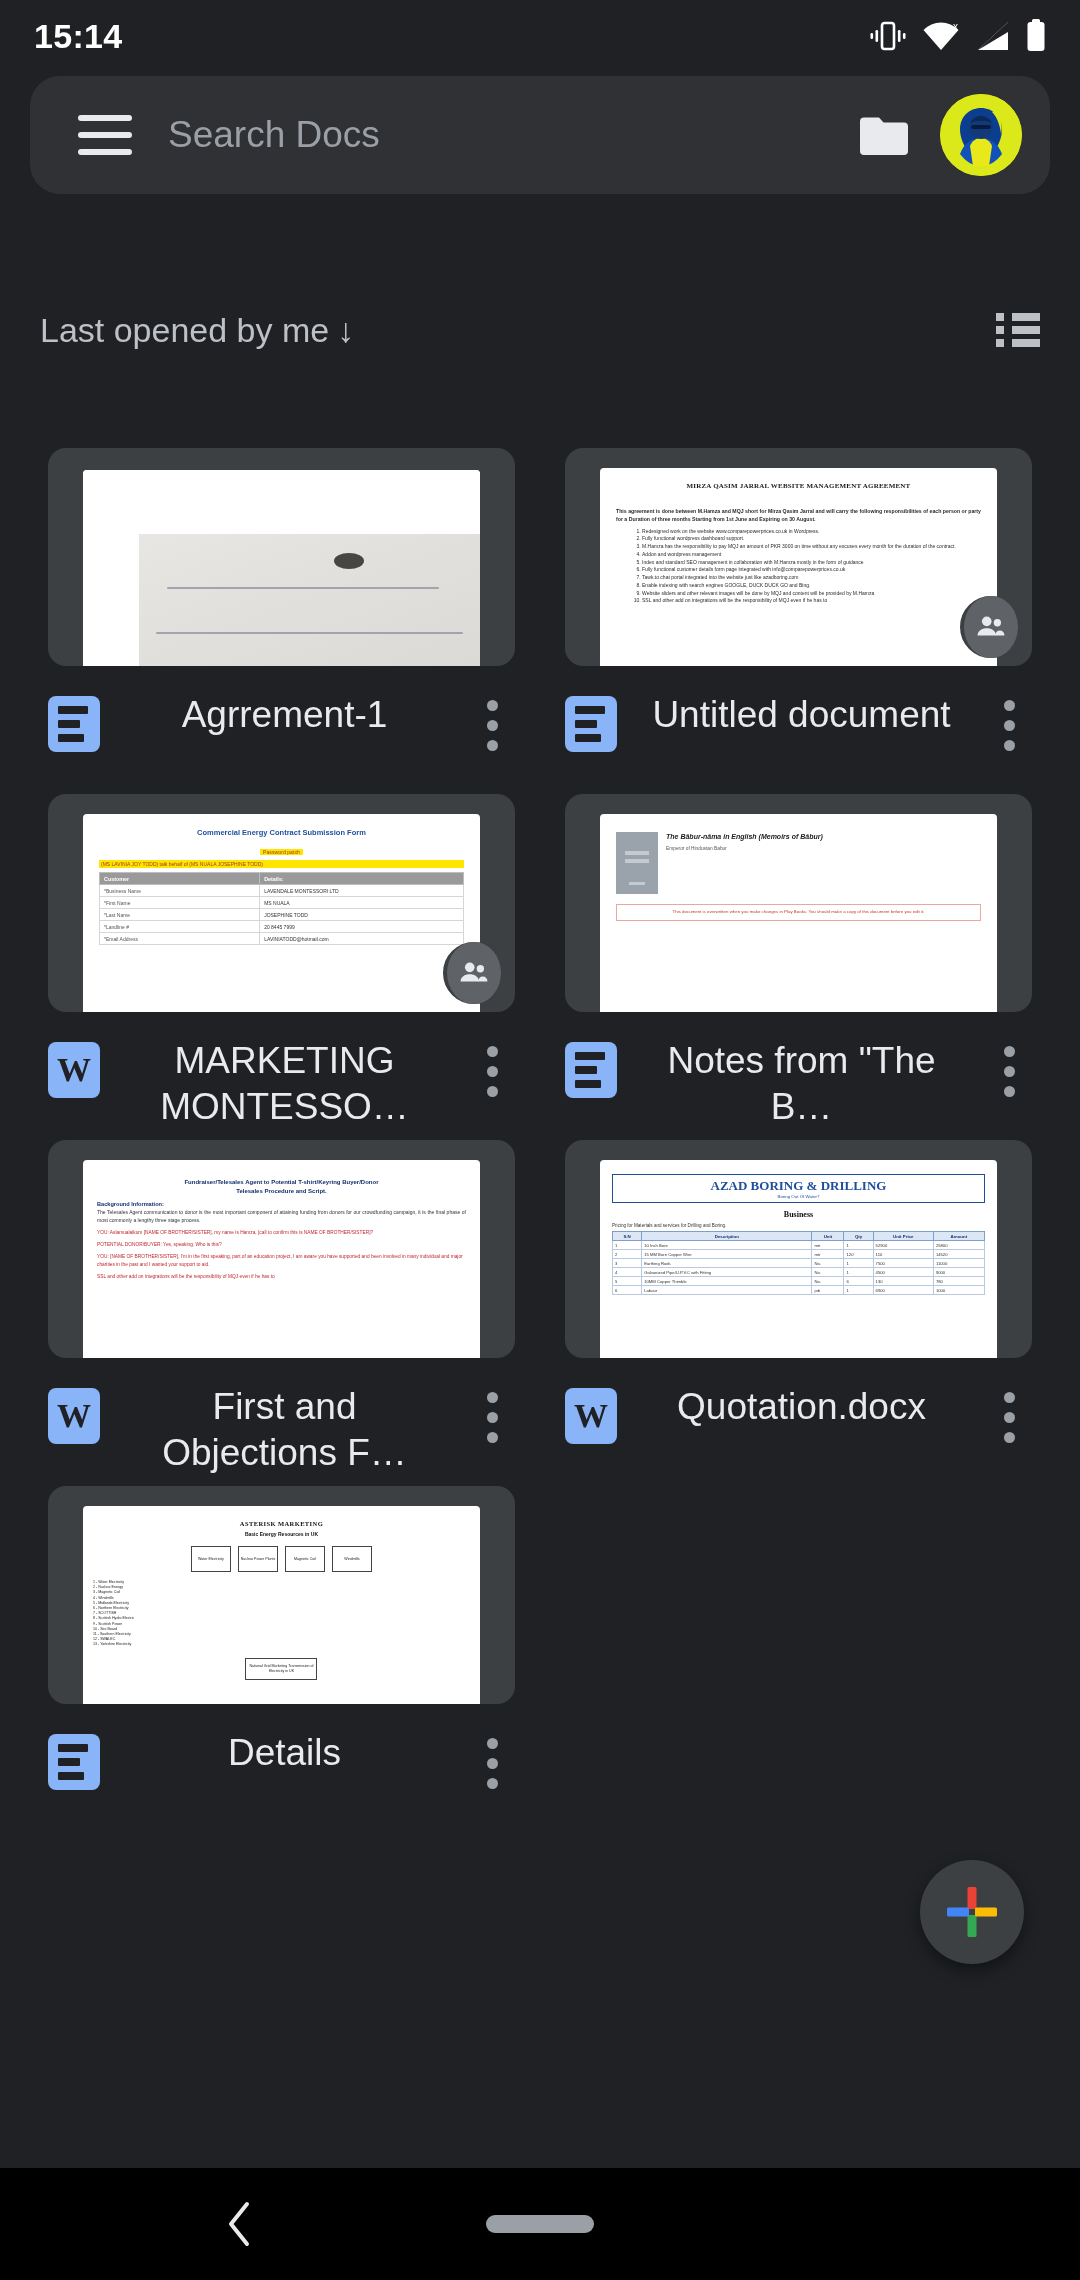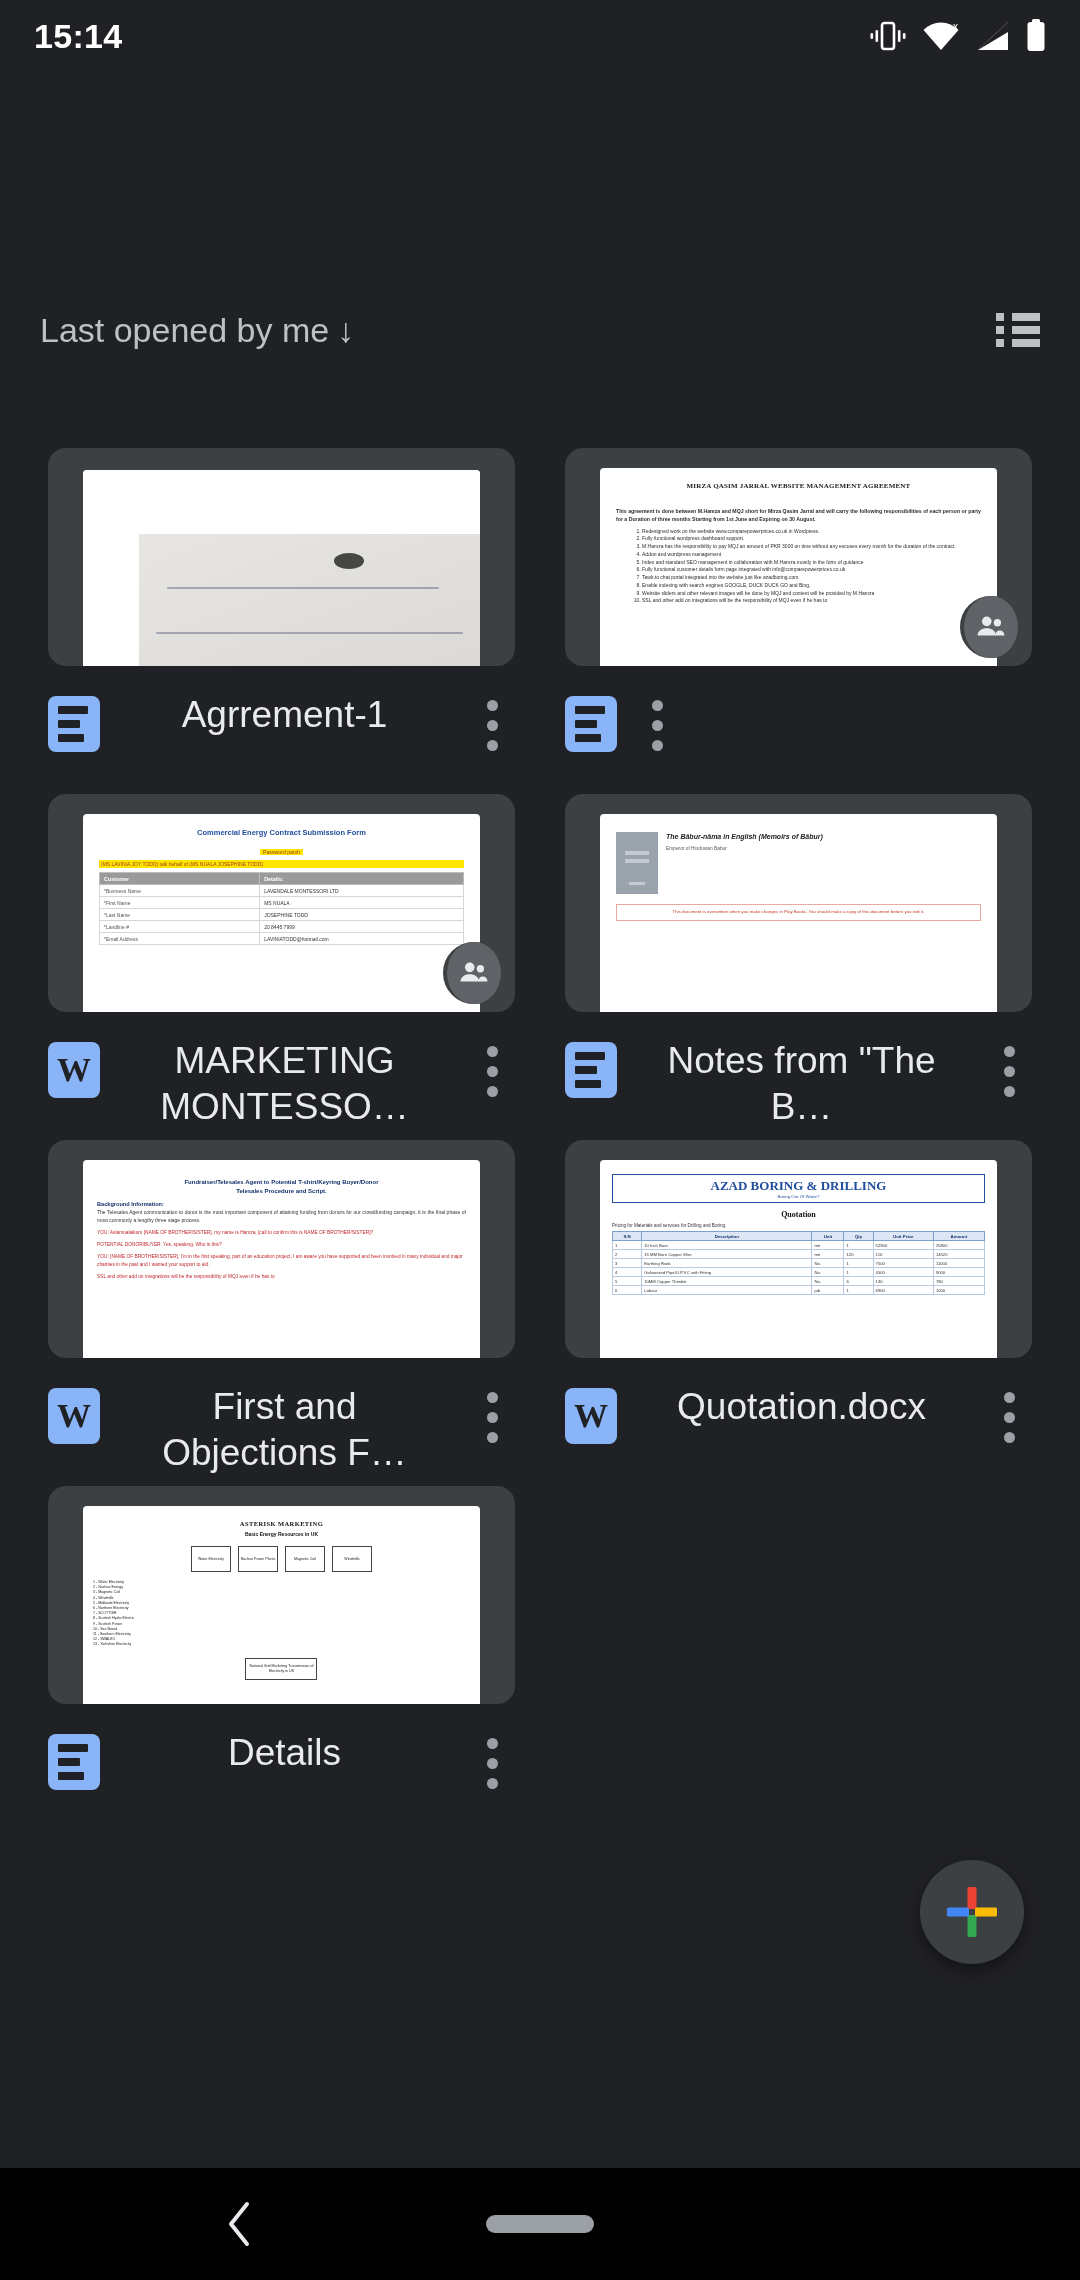--- a/index.html
+++ b/index.html
@@ -236,6 +236,29 @@
     </div>
   </div>
 
+  <div class="searchbar">
+    <div class="hamburger">
+      <i></i>
+        <i></i>
+        <i></i>
+    </div>
+    <input class="search-input" type="text" readonly="" placeholder="Search Docs" style="">
+    <svg class="folder-icon" viewBox="0 0 24 24">
+      <path d="M4 5h6l1.8 2H20a1.6 1.6 0 0 1 1.6 1.6v9.8A1.6 1.6 0 0 1 20 20H4a1.6 1.6 0 0 1-1.6-1.6V6.6A1.6 1.6 0 0 1 4 5z" fill="#e8eaed"></path>
+    </svg>
+    <div class="avatar">
+      <svg width="82" height="82" viewBox="0 0 82 82">
+        <circle cx="41" cy="41" r="41" fill="#dbe81a"></circle>
+        <path d="M41 14c12 0 21 9 21 21 0 8-3 14-6 20-3 6-6 11-15 12-9-1-12-6-15-12-3-6-6-12-6-20 0-12 9-21 21-21z" fill="#0b3d91"></path>
+        <path d="M20 60c4-11 12-16 21-16s17 5 21 16c-6 8-13 12-21 12s-15-4-21-12z" fill="#1152b8"></path>
+        <path d="M41 44c-5 0-9 3-11 8l3 20h16l3-20c-2-5-6-8-11-8z" fill="#e8e81a"></path>
+        <circle cx="41" cy="33" r="12" fill="#123a7a"></circle>
+        <path d="M30 29c3-5 8-7 11-7s8 2 11 7c-2-1-5-2-11-2s-9 1-11 2z" fill="#0a2a5c"></path>
+        <rect x="31" y="31" width="20" height="4" rx="2" fill="#071d3f"></rect>
+        <path d="M56 16c5 6 7 15 5 24-1-9-4-17-9-22z" fill="#dbe81a"></path>
+      </svg>
+    </div>
+  </div>
 
   <div class="sortrow">
     <div class="sort-left">

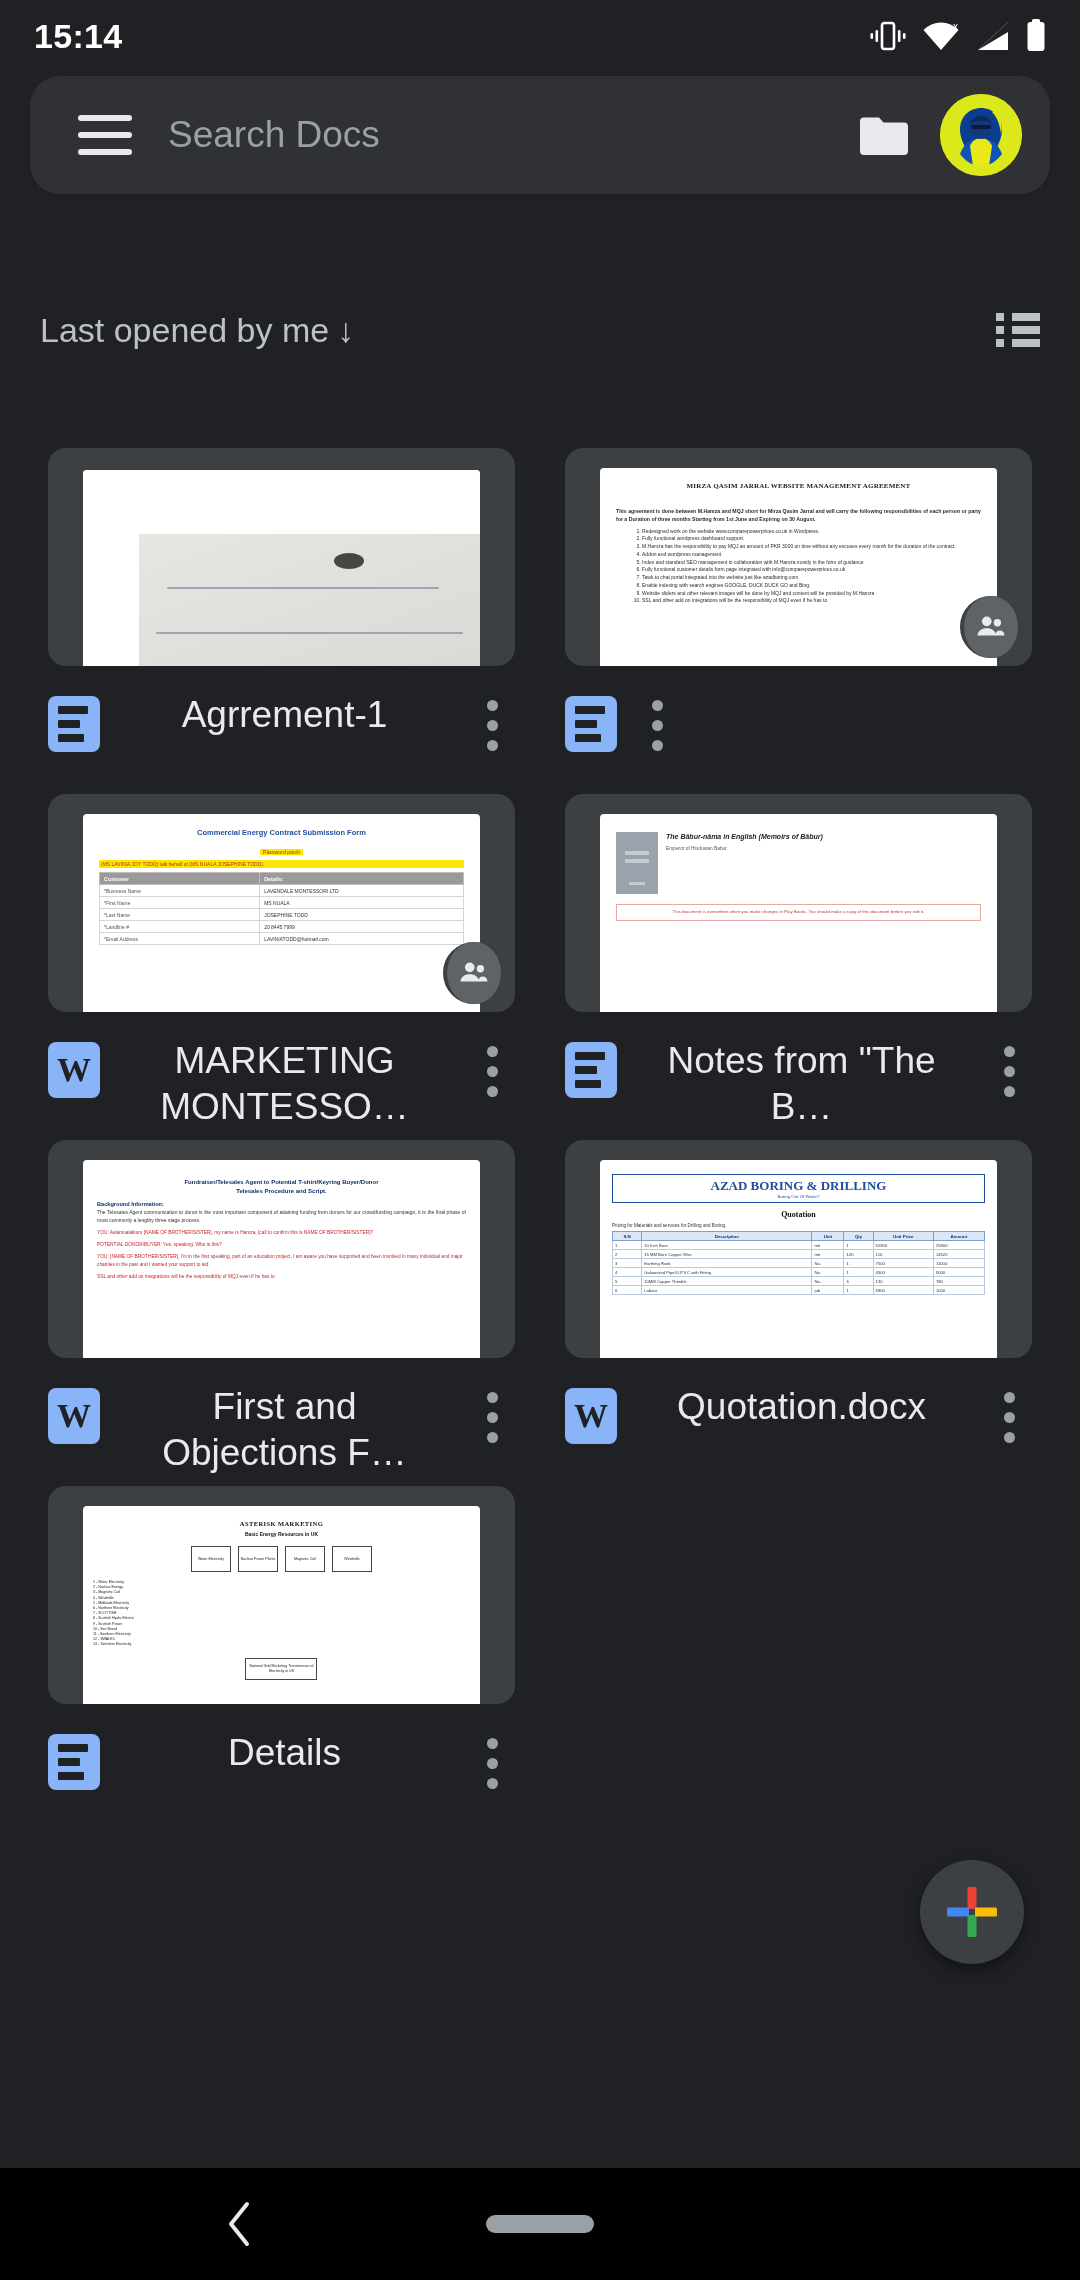--- a/index.html
+++ b/index.html
@@ -346,6 +346,7 @@
             <span class="l l2"></span>
             <span class="l l3"></span>
         </div>
+        <div class="card-title">Untitled document</div>
         <div class="kebab">
           <i></i>
             <i></i>

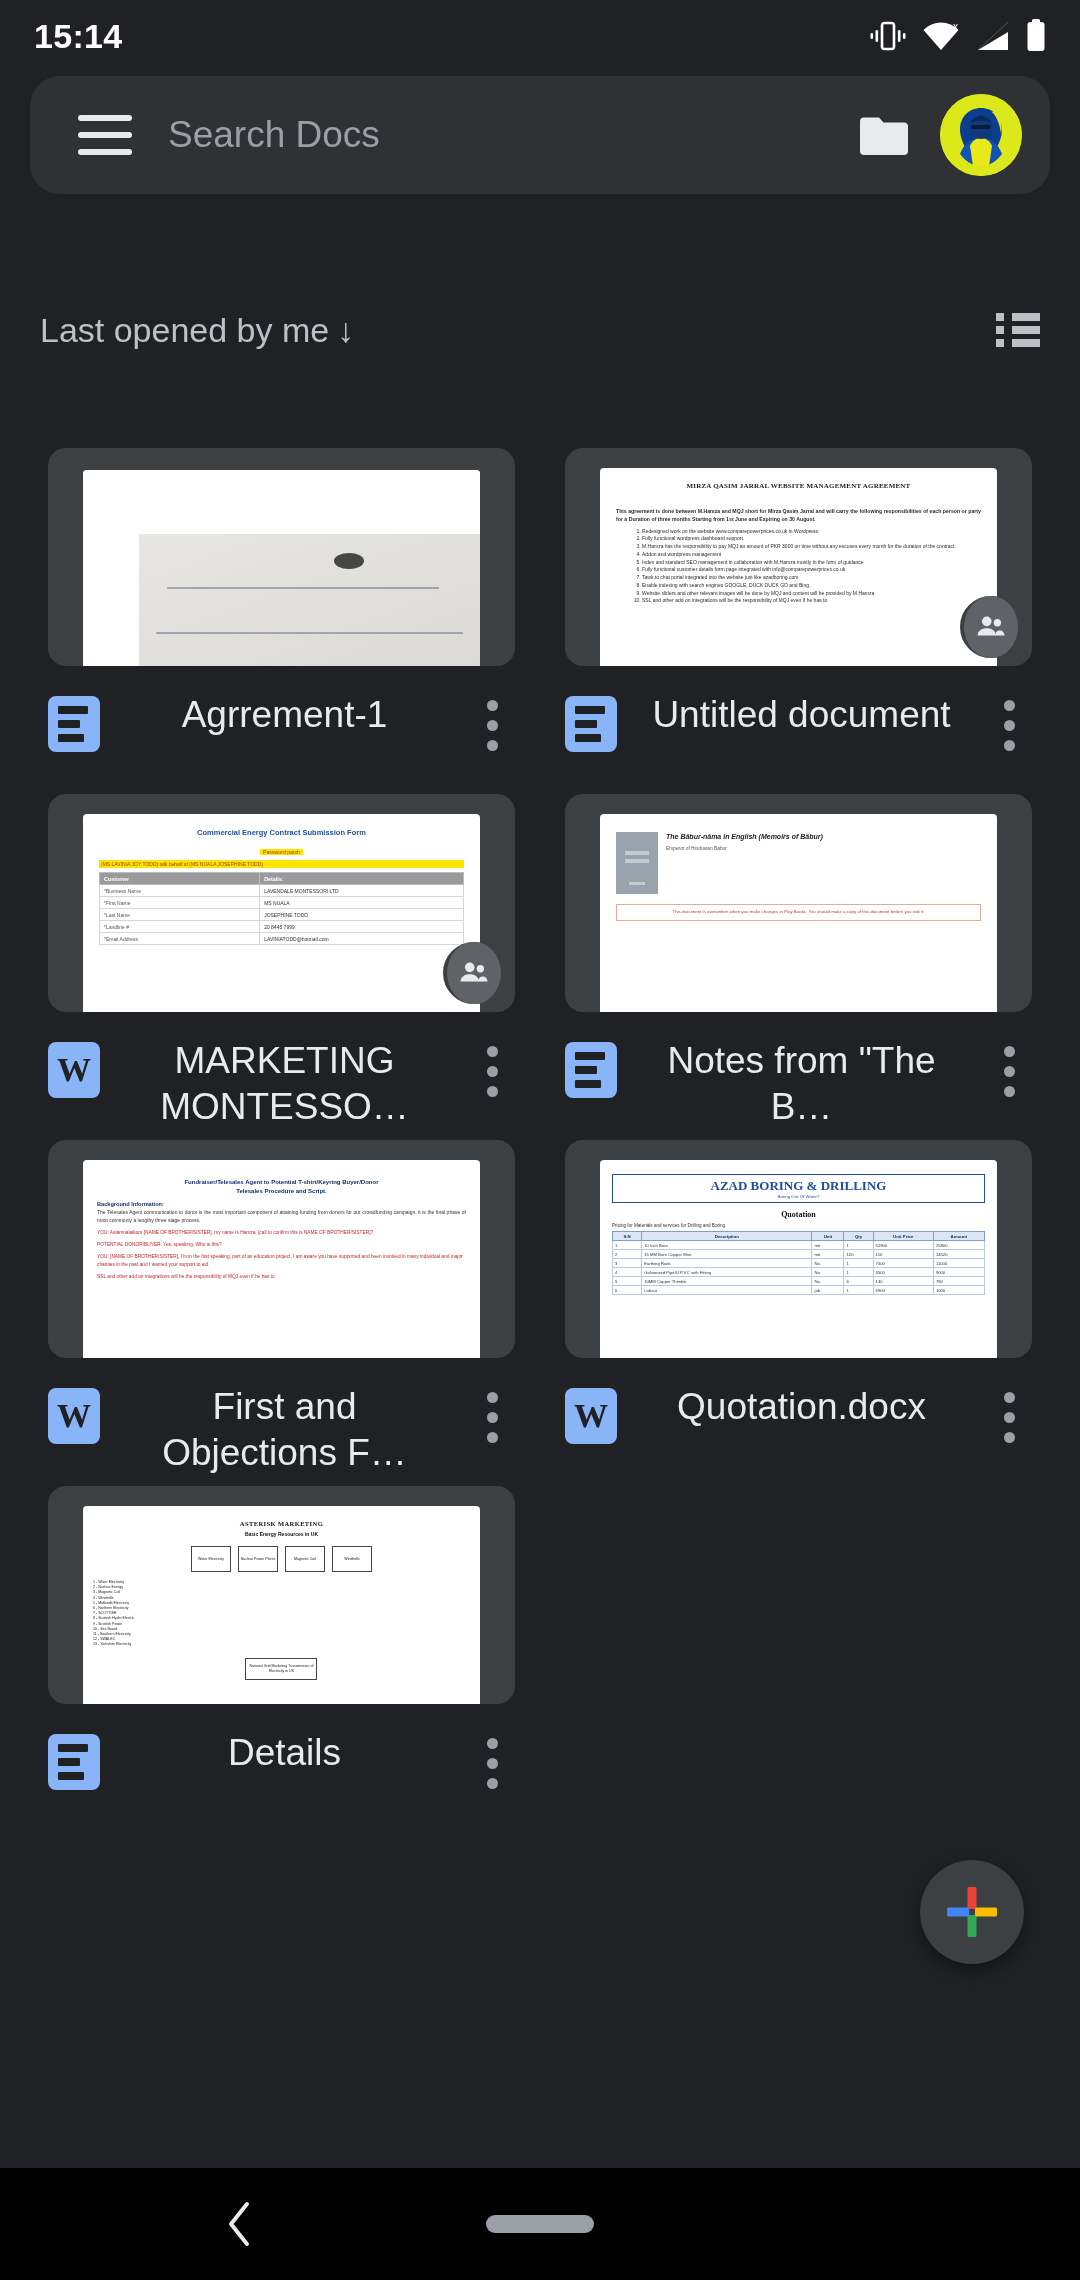--- a/index.html
+++ b/index.html
@@ -477,7 +477,7 @@
             <div class="q-co">AZAD BORING &amp; DRILLING</div>
             <div class="q-tag">Boring Out Of Water?</div>
           </div>
-          <div class="q-t">Quotation</div>
+          <div class="q-t">Business</div>
           <div class="q-sub">Pricing for Materials and services for Drilling and Boring.</div>
           <table class="q-table">
             <tbody>

